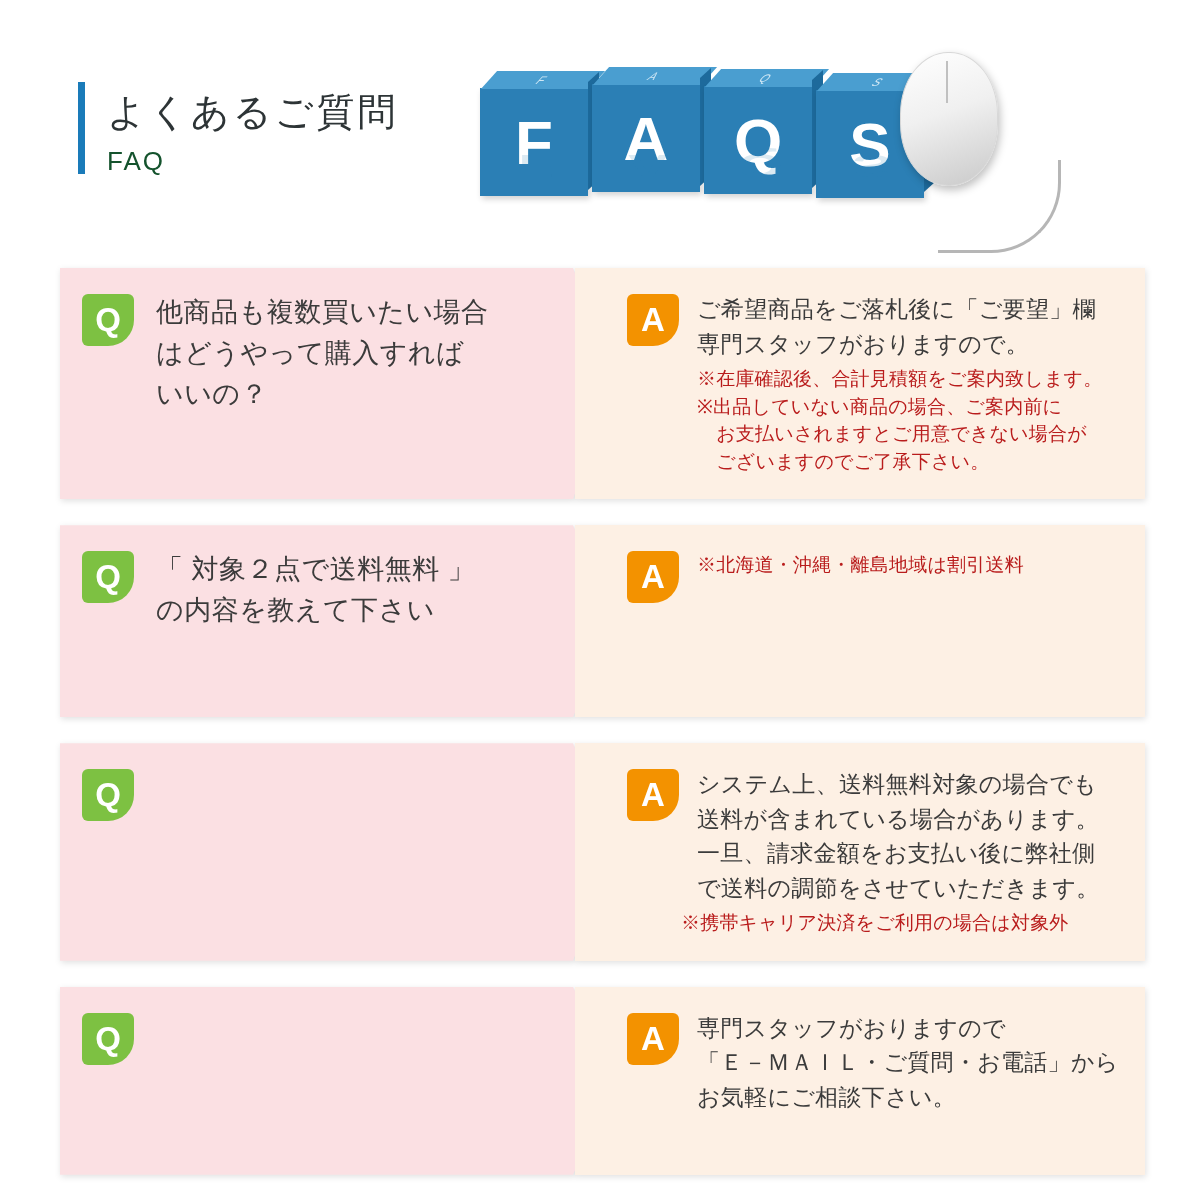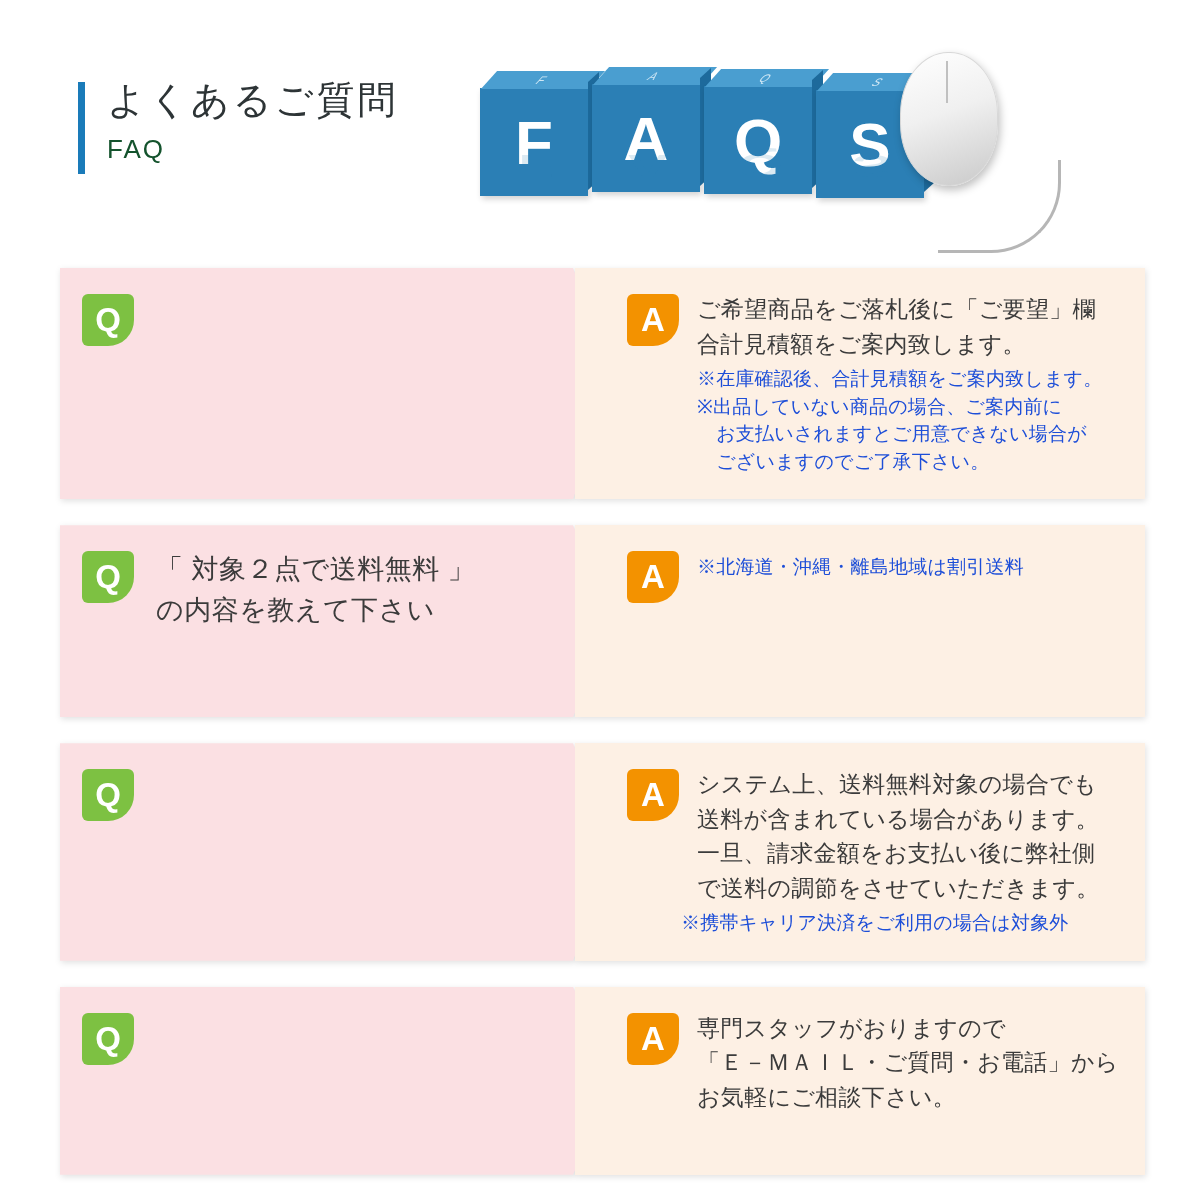--- a/index.html
+++ b/index.html
@@ -42,6 +42,7 @@
   .title-text-wrap {
     display: flex;
     flex-direction: column;
+    margin-top: 12px;
   }
   .title-main {
     font-size: 38px;

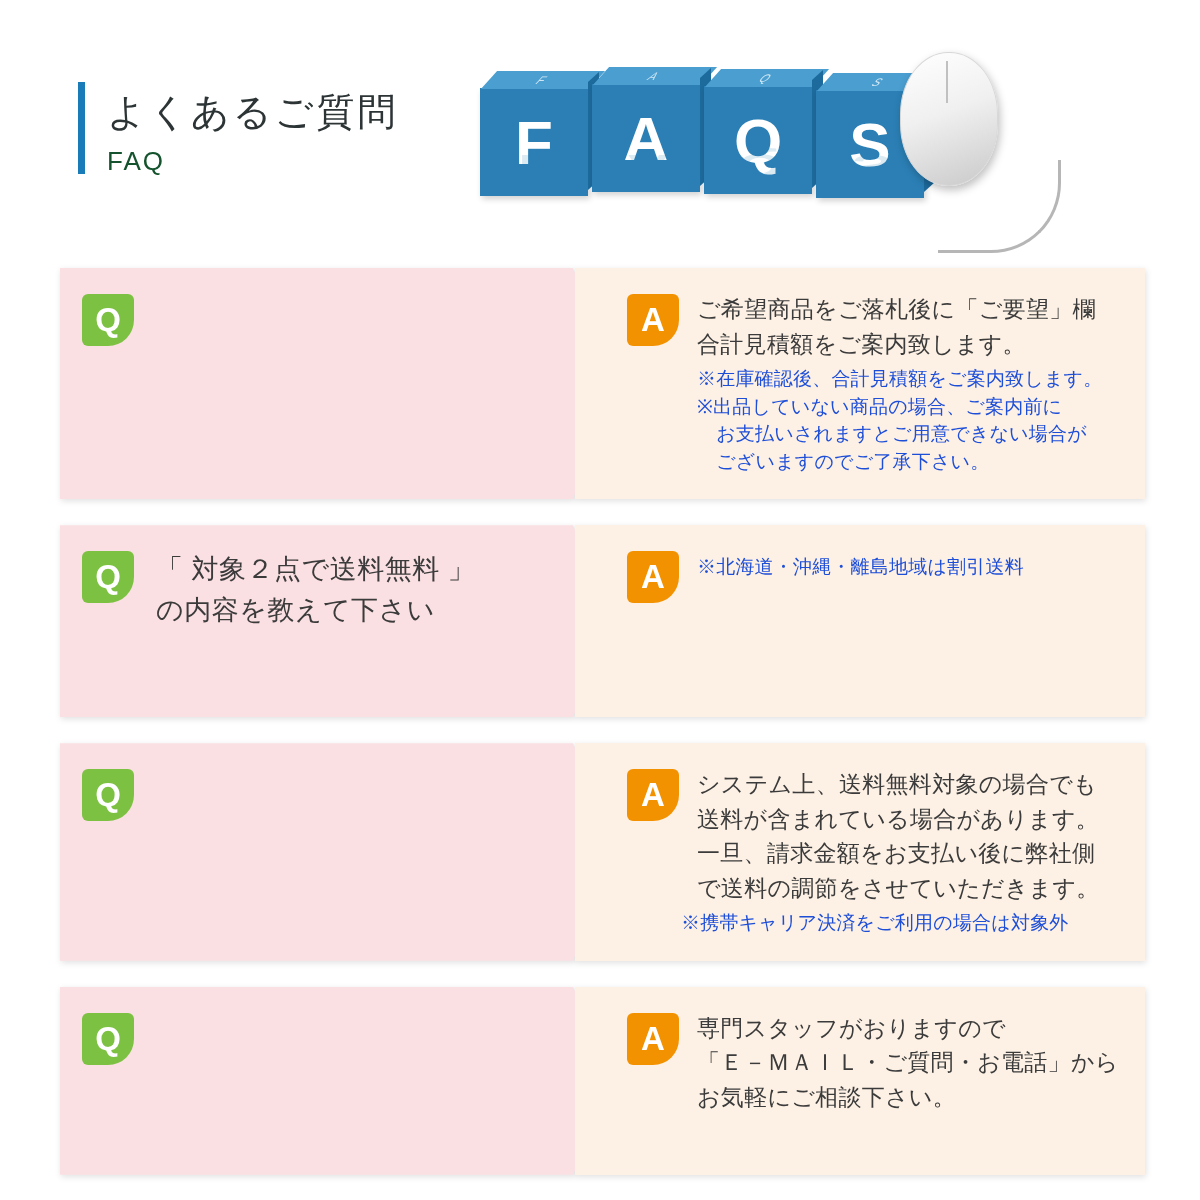--- a/index.html
+++ b/index.html
@@ -298,6 +298,9 @@
     <div class="faq-row row-1">
       <div class="q-side">
         <div class="badge badge-q">Q</div>
+        <div class="q-text">他商品も複数買いたい場合
+はどうやって購入すれば
+いいの？</div>
       </div>
       <div class="a-side">
         <div class="badge badge-a">A</div>

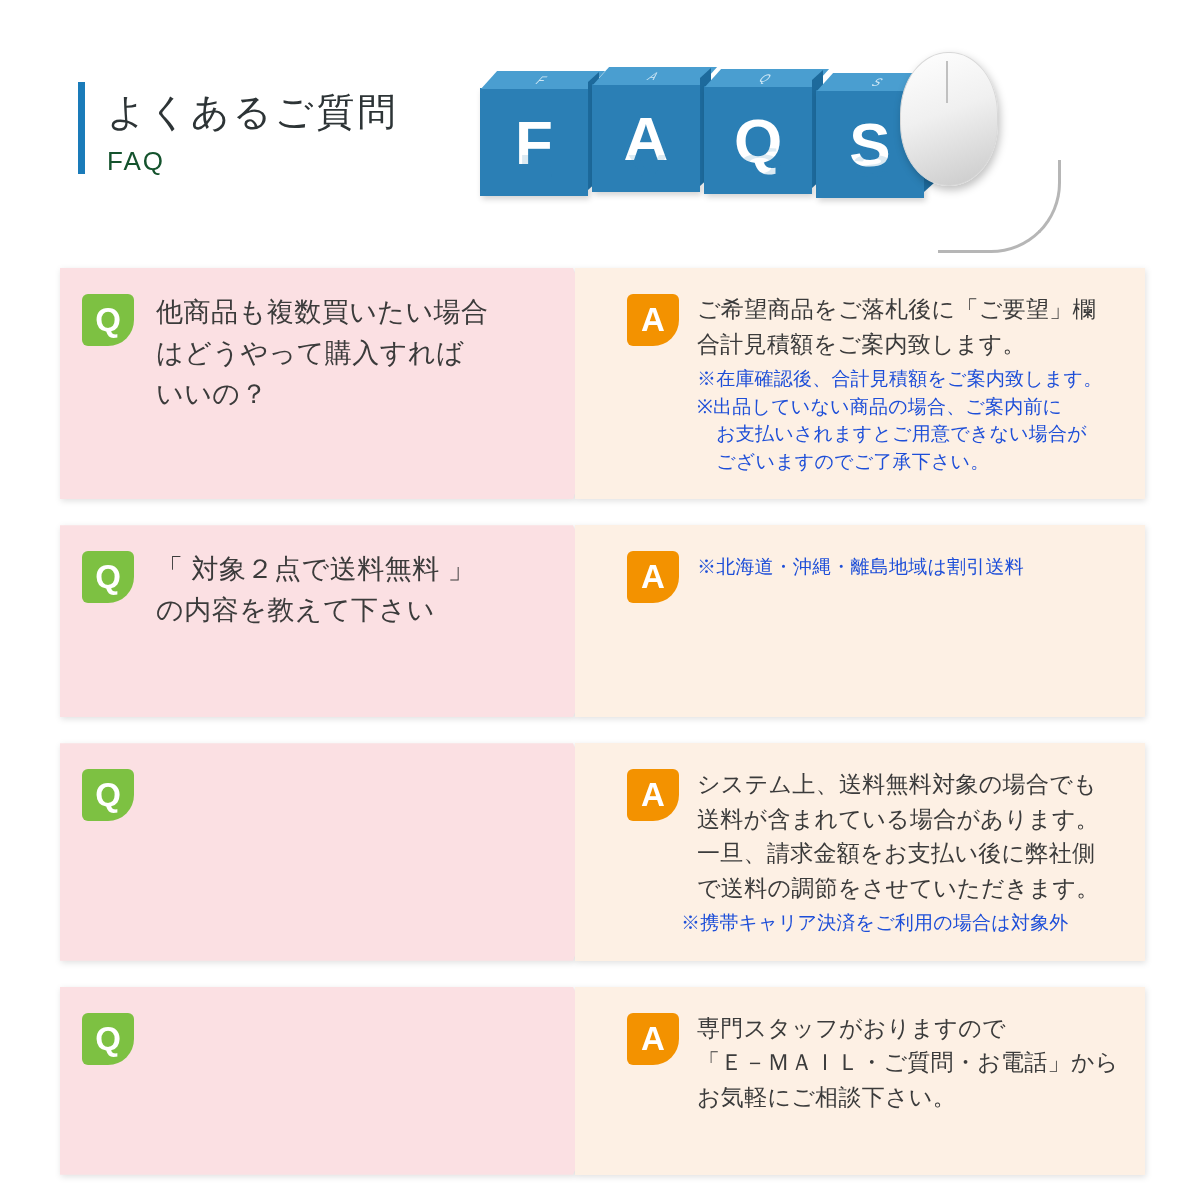--- a/index.html
+++ b/index.html
@@ -306,7 +306,7 @@
         <div class="badge badge-a">A</div>
         <div>
           <div class="a-text">ご希望商品をご落札後に「ご要望」欄
-合計見積額をご案内致します。</div>
+専門スタッフがおりますので。</div>
           <div class="a-note" style="margin-left:18px;">※在庫確認後、合計見積額をご案内致します。
 ※出品していない商品の場合、ご案内前に
 　お支払いされますとご用意できない場合が

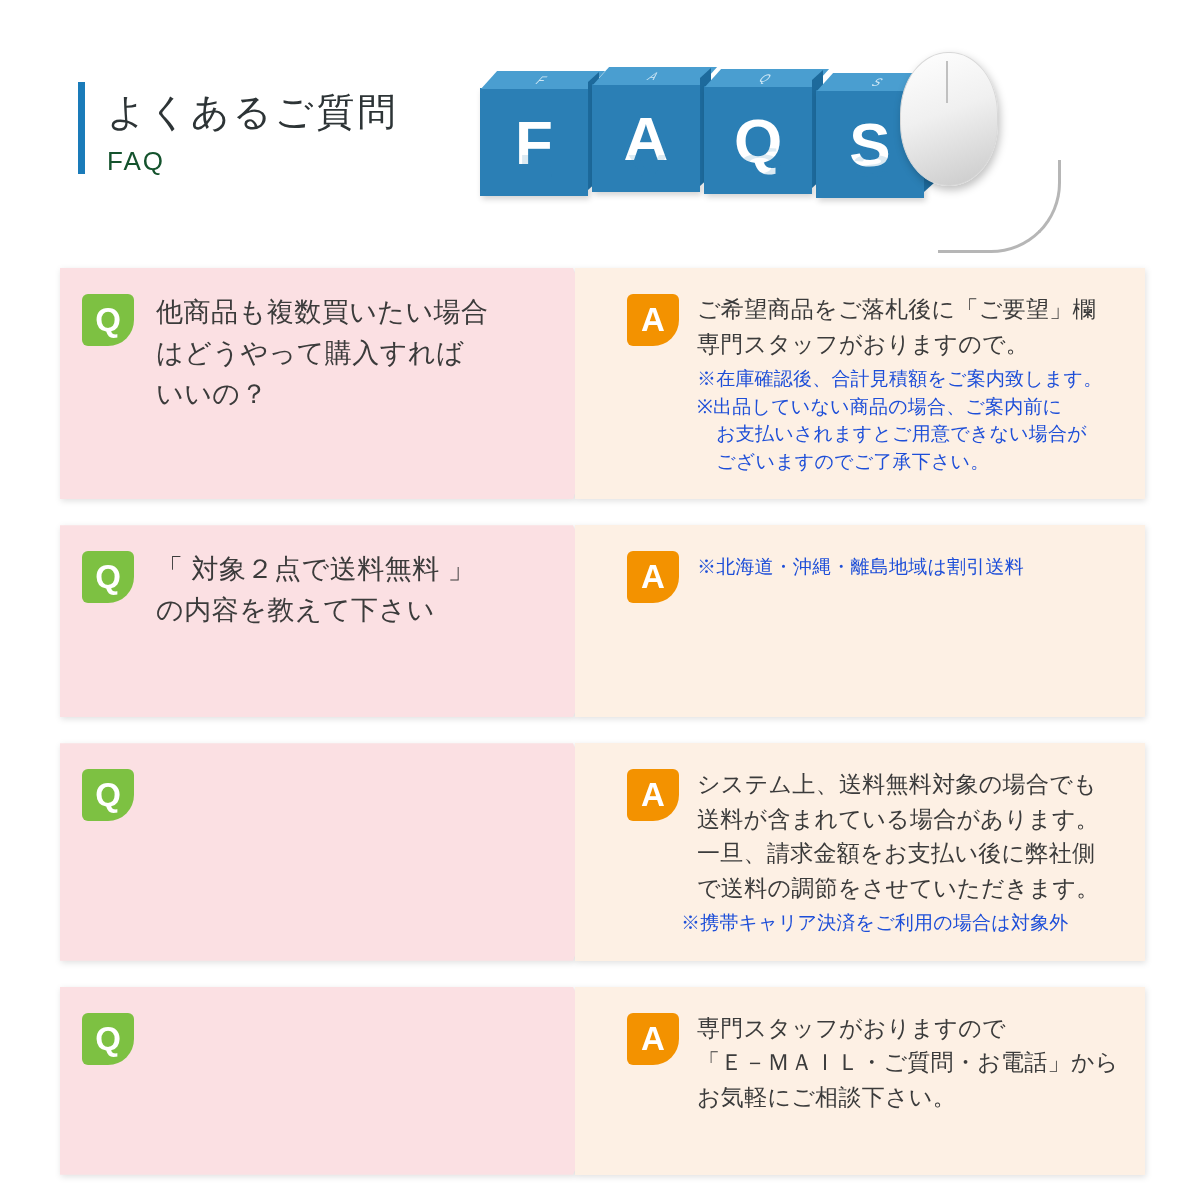--- a/index.html
+++ b/index.html
@@ -235,7 +235,7 @@
   .a-note {
     font-size: 19px;
     line-height: 1.45;
-    color: #1d4ed8;
+    color: #b91c1c;
     letter-spacing: 0.2px;
     margin-top: 4px;
     white-space: pre-line;

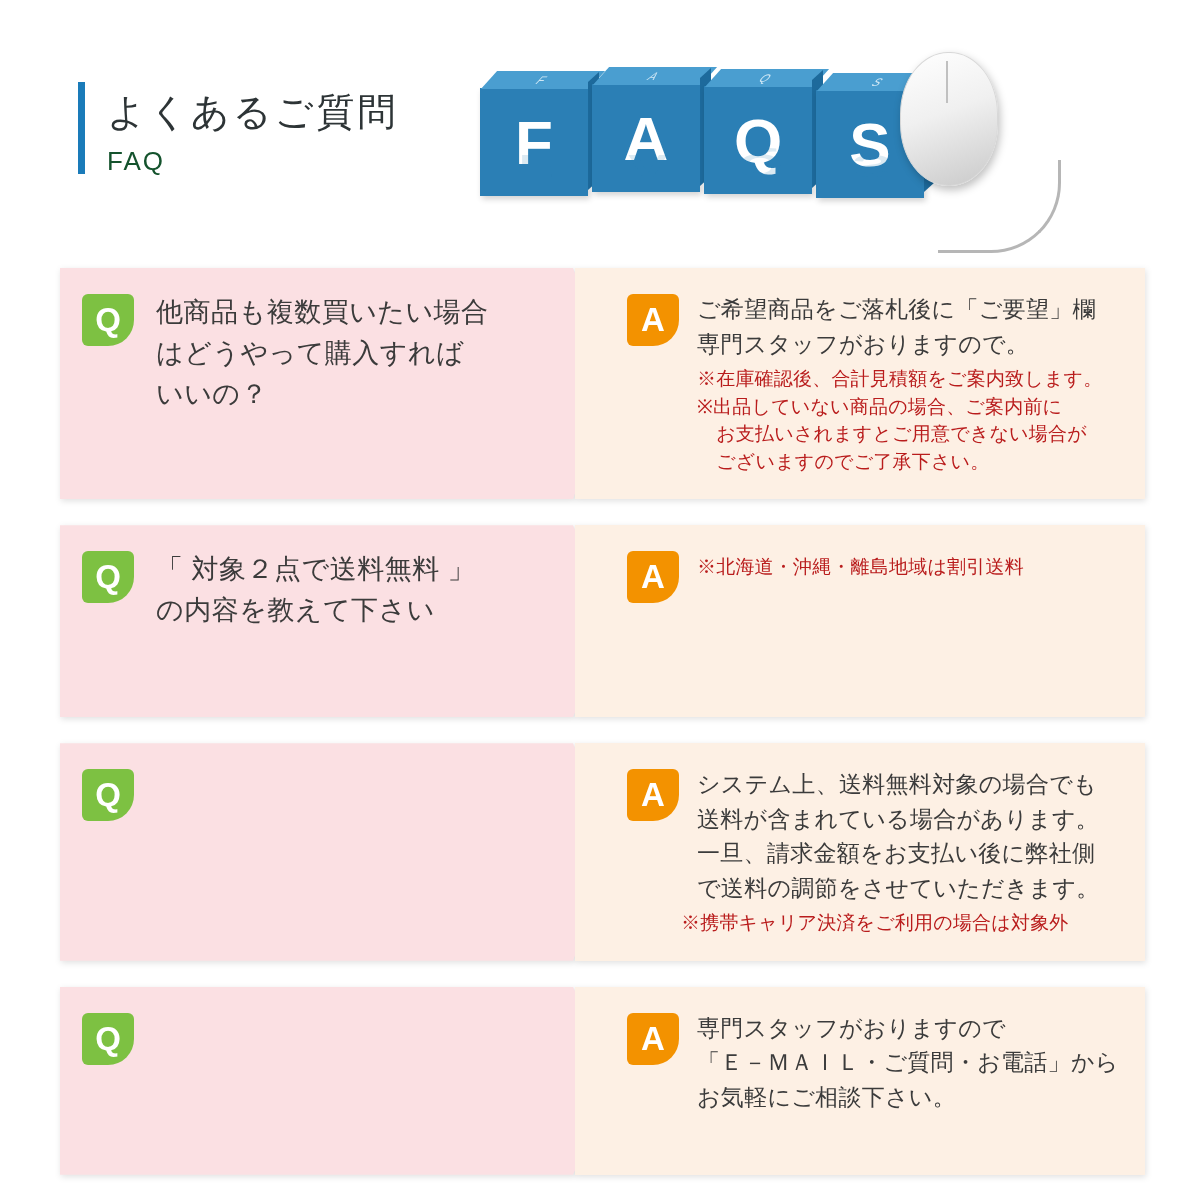--- a/index.html
+++ b/index.html
@@ -324,7 +324,7 @@
       <div class="a-side">
         <div class="badge badge-a">A</div>
         <div>
-          <div class="a-note" style="margin-left:18px;">※北海道・沖縄・離島地域は割引送料</div>
+          <div class="a-note" style="margin-left:18px;font-family:Liberation Mono, monospace;">※北海道・沖縄・離島地域は割引送料</div>
         </div>
       </div>
     </div>

